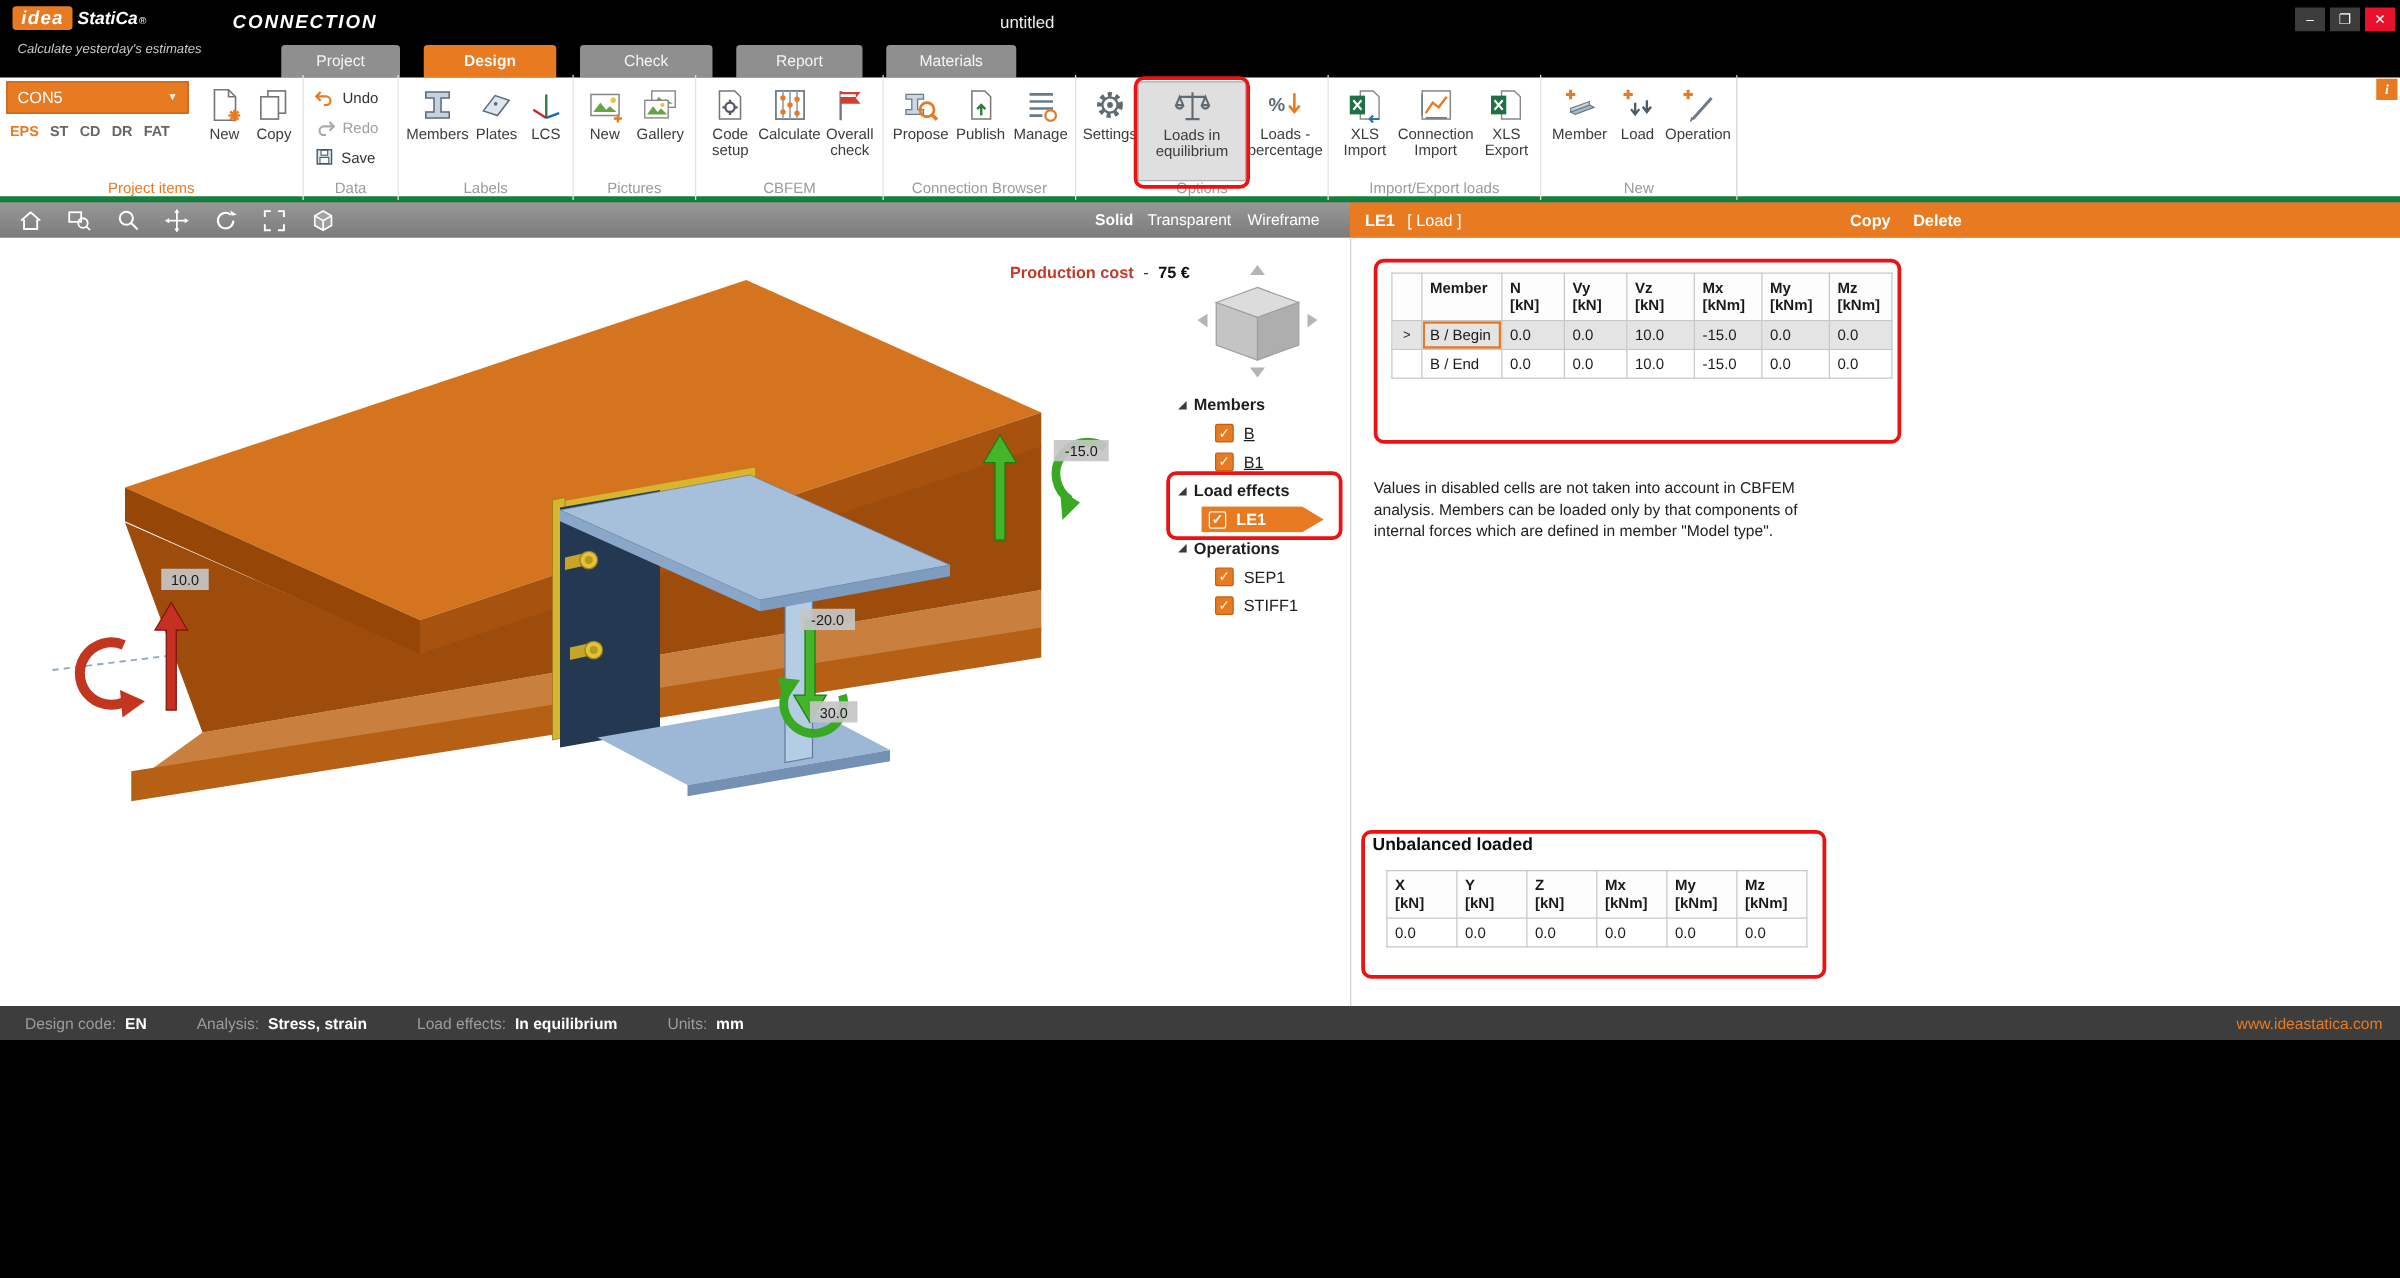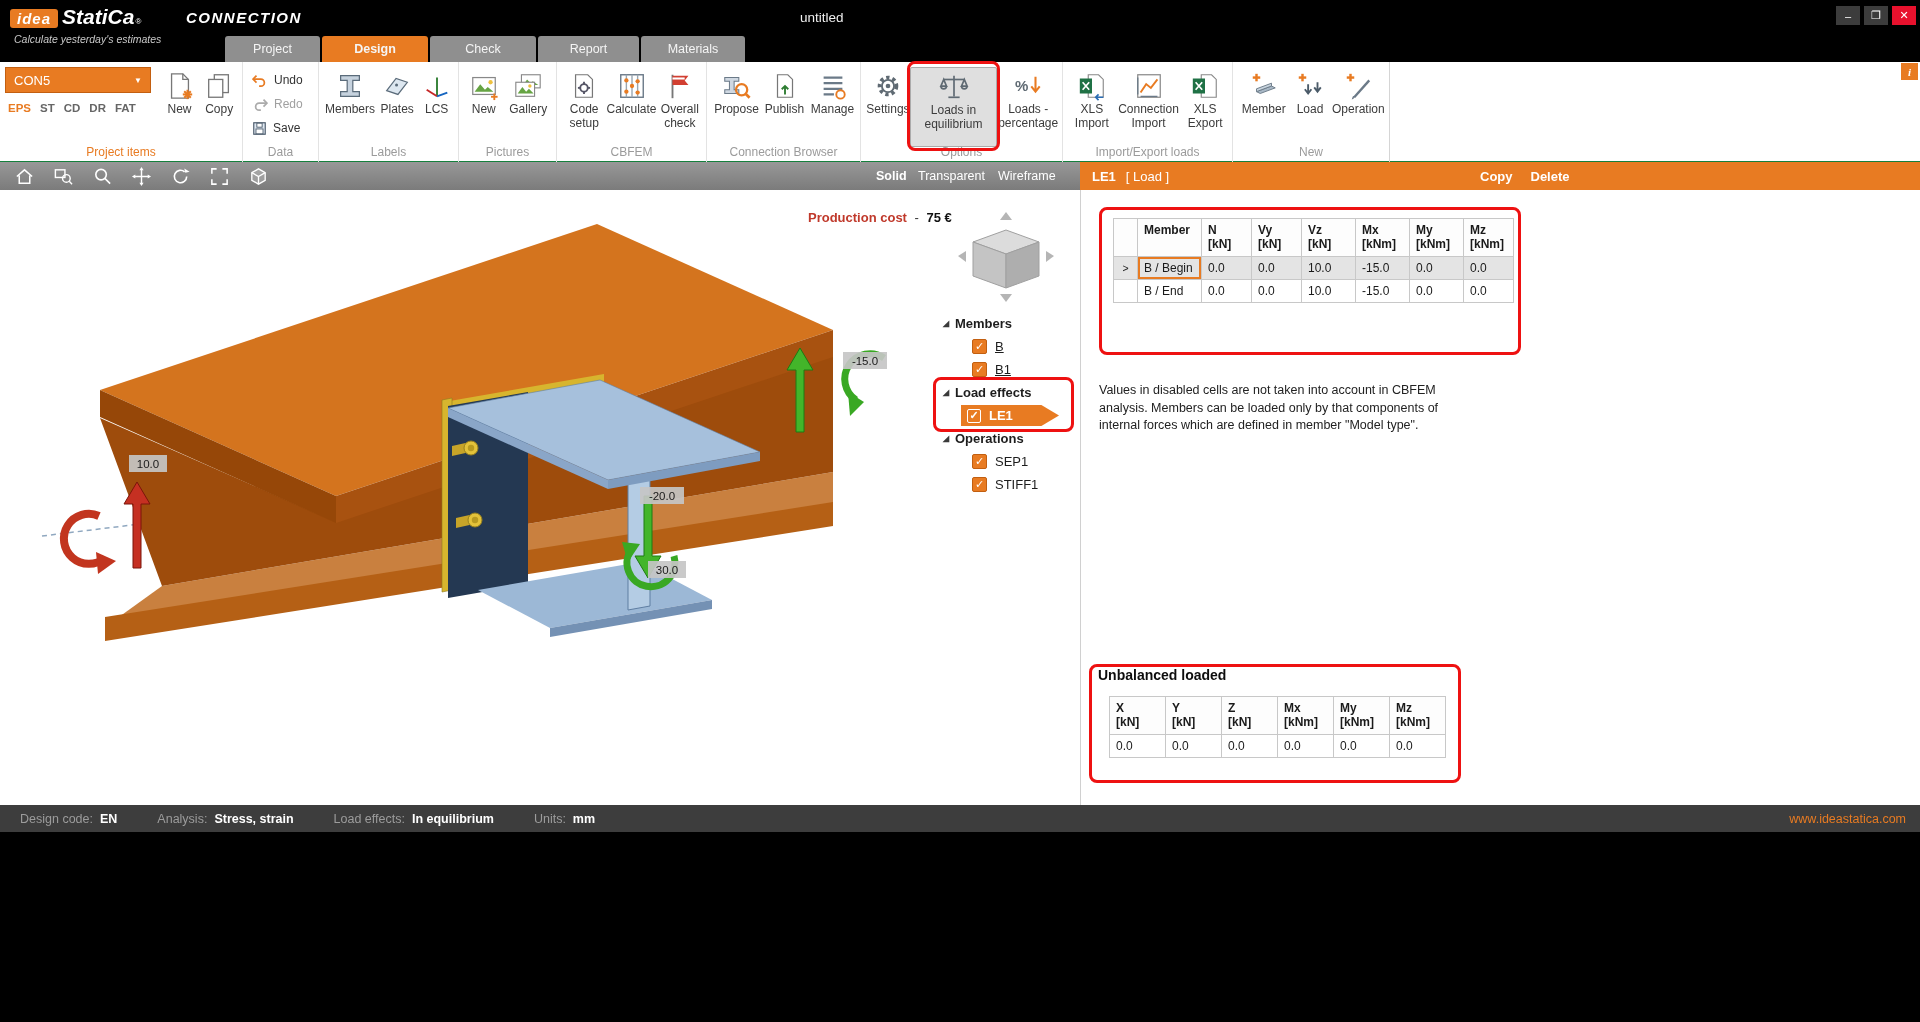--- a/index.html
+++ b/index.html
@@ -12,7 +12,7 @@
   .logo { position:absolute; left:10px; top:5px; display:flex; align-items:baseline; color:#fff; }
   .logo-idea { background:var(--accent,#e87b22); color:#fff; font-weight:bold; font-style:italic;
                font-size:15px; padding:1px 7px; border-radius:3px; letter-spacing:1px; }
-  .logo-statica { font-size:21px; font-style:italic; font-weight:bold; margin-left:4px; }
+  .logo-statica { font-size:14px; font-style:italic; font-weight:bold; margin-left:4px; }
   .logo-reg { font-size:8px; vertical-align:super; margin-left:1px; }
   .product { position:absolute; left:186px; top:9px; color:#fff; font-size:15px; font-weight:bold;
              font-style:italic; letter-spacing:1.5px; }

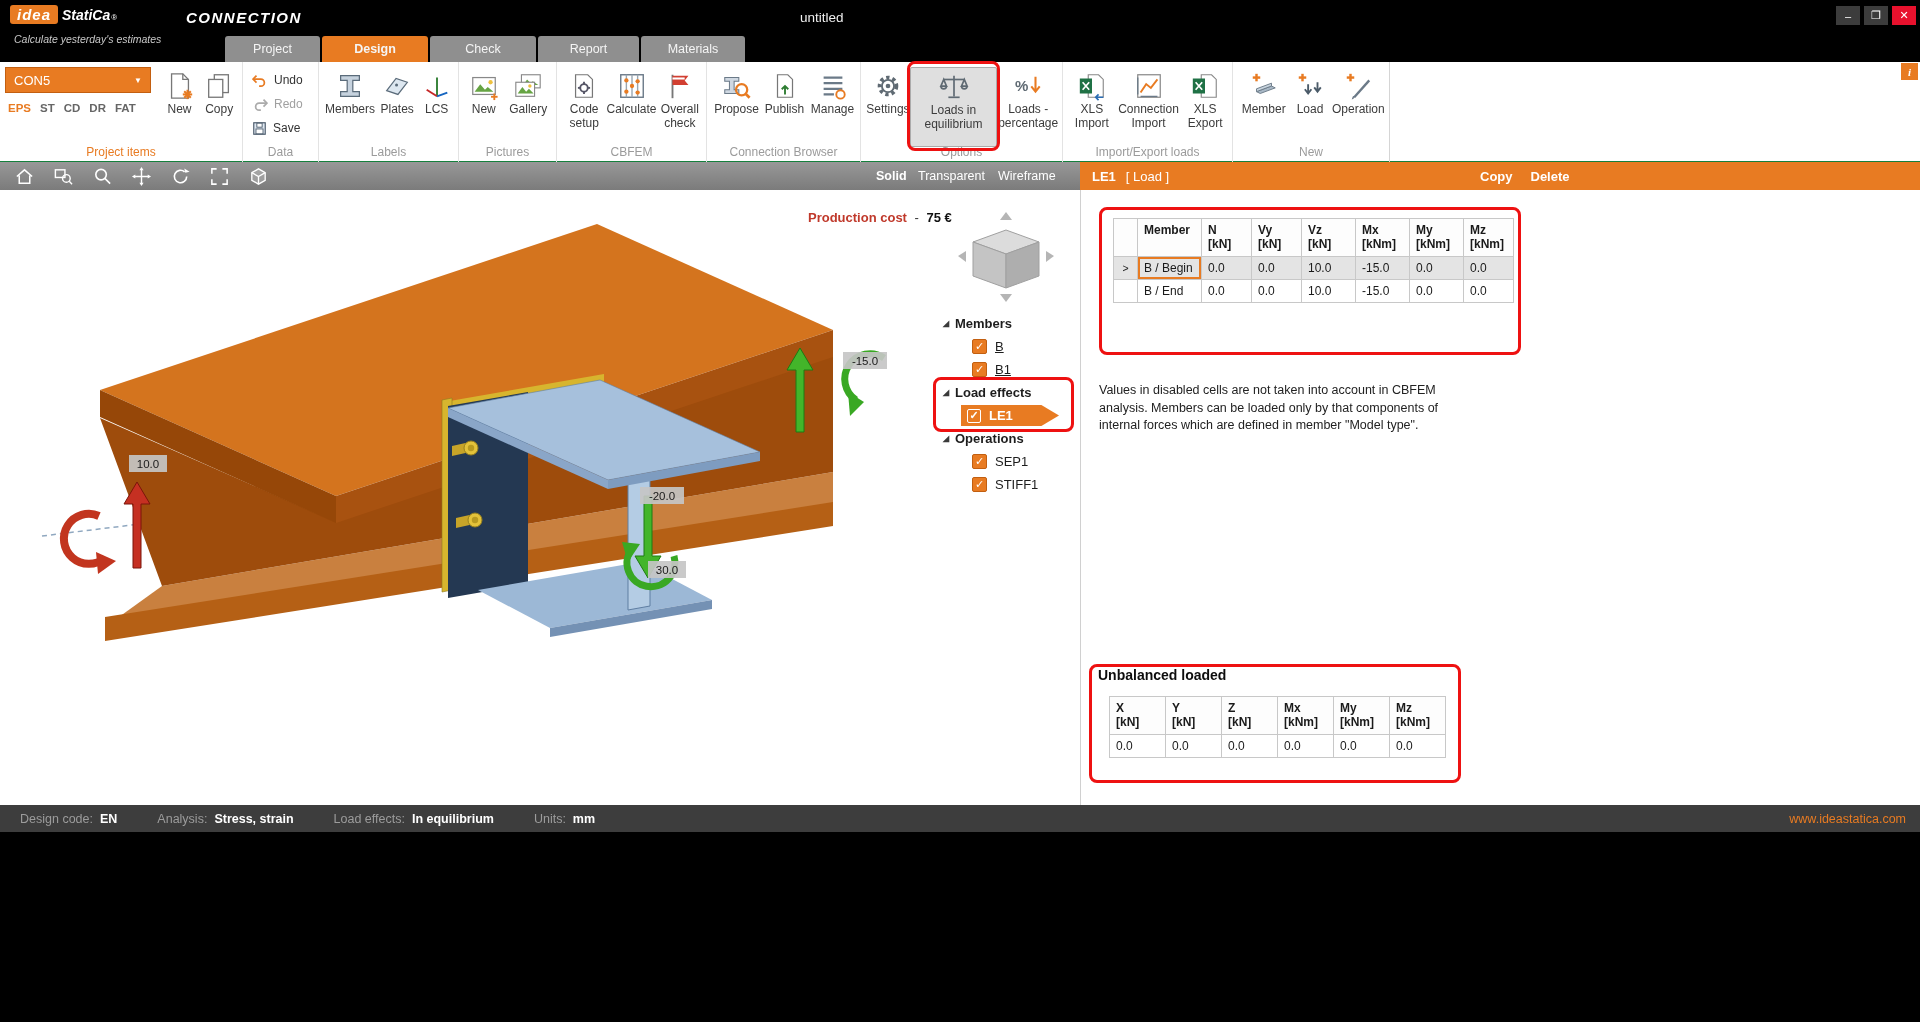--- a/index.html
+++ b/index.html
@@ -28,7 +28,7 @@
 
   
   .tabbar { position:absolute; left:0; top:36px; width:1920px; height:26px; background:#000;
-            display:flex; padding-left:225px; gap:2px; }
+            display:flex; padding-left:225px; gap:19px; }
   .tab { height:26px; background:#8f8f8f; color:#f5f5f5; font-size:12.5px; display:flex;
          align-items:center; justify-content:center; border-radius:3px 3px 0 0; cursor:pointer; }
   .tab.active { background:var(--accent,#e87b22); font-weight:bold; }

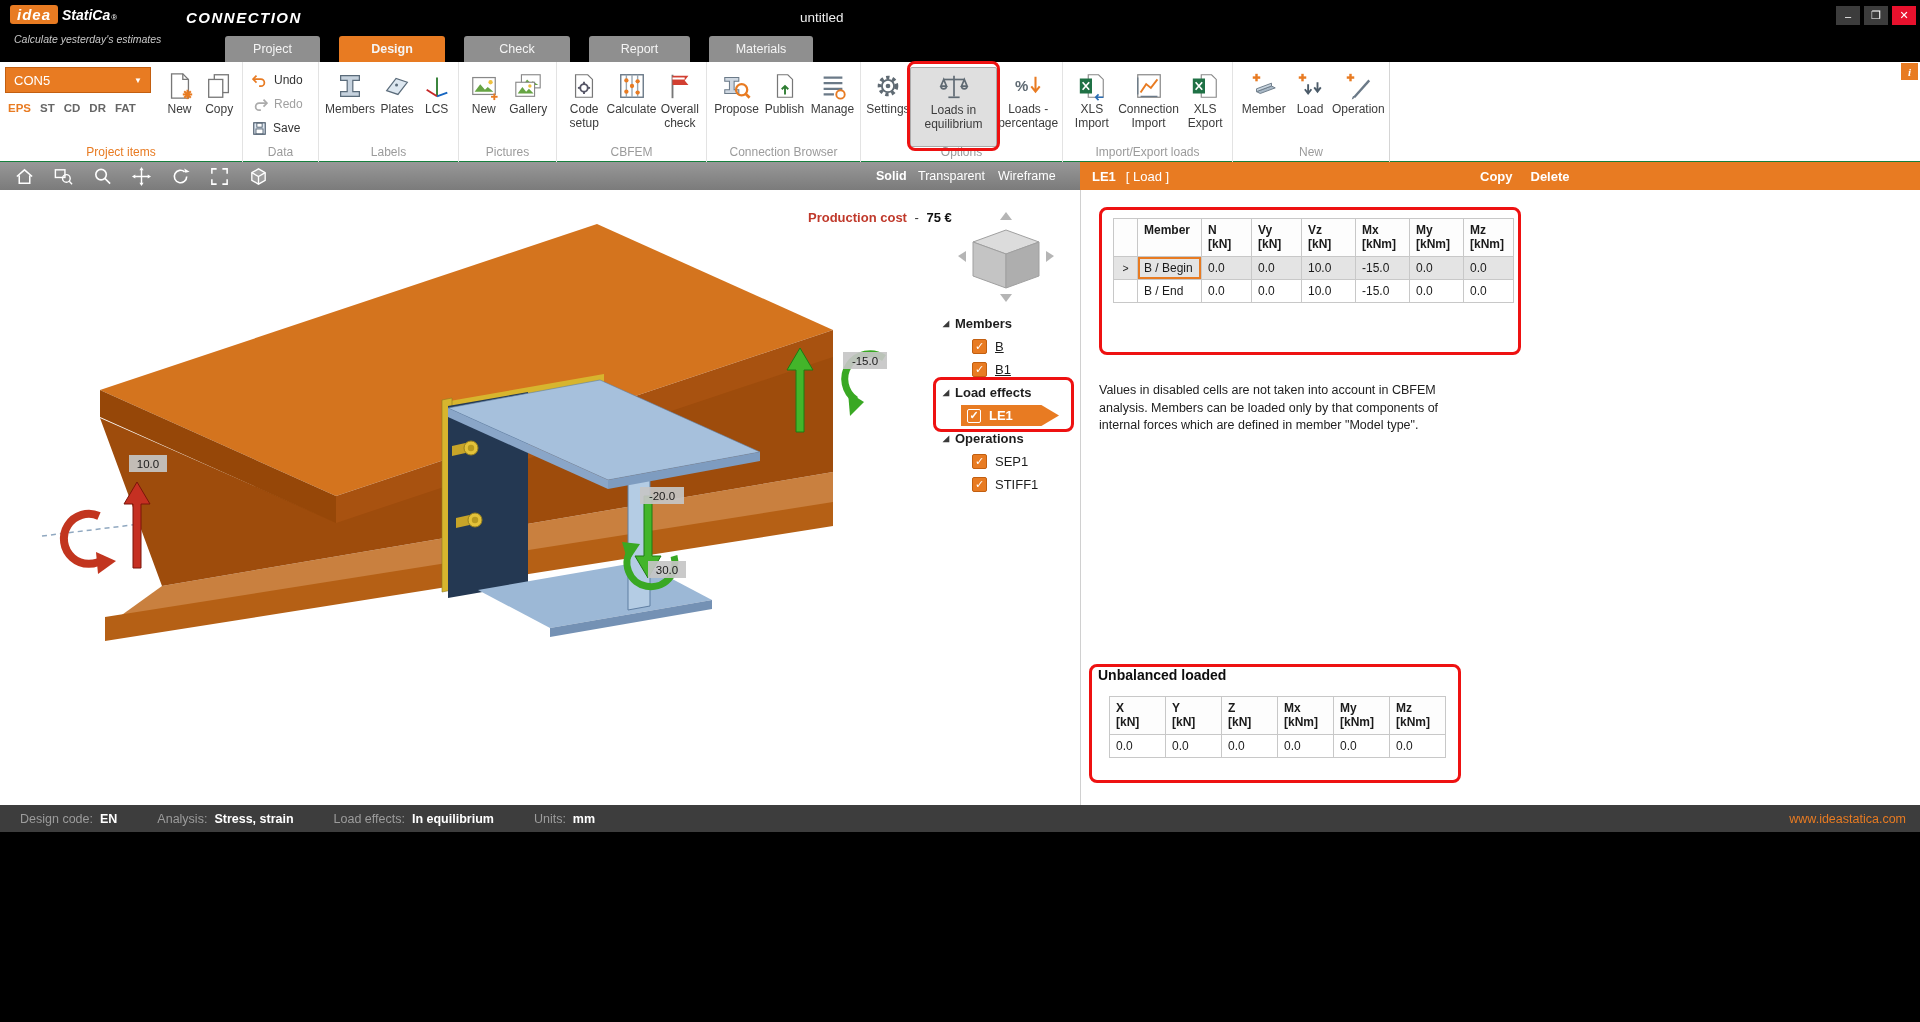--- a/index.html
+++ b/index.html
@@ -35,7 +35,7 @@
 
   
   .ribbon { position:absolute; left:0; top:62px; width:1920px; height:100px; background:#fff;
-            border-bottom:1px solid #15803d; display:flex; }
+            border-bottom:5px solid #15803d; display:flex;align-items:center; }
   .rgroup { position:relative; height:100px; border-right:1px solid #e3e3e3; display:flex;
             align-items:flex-start; padding:5px 3px 18px 5px; }
   .rgroup-label { position:absolute; bottom:3px; left:0; width:100%; text-align:center;

